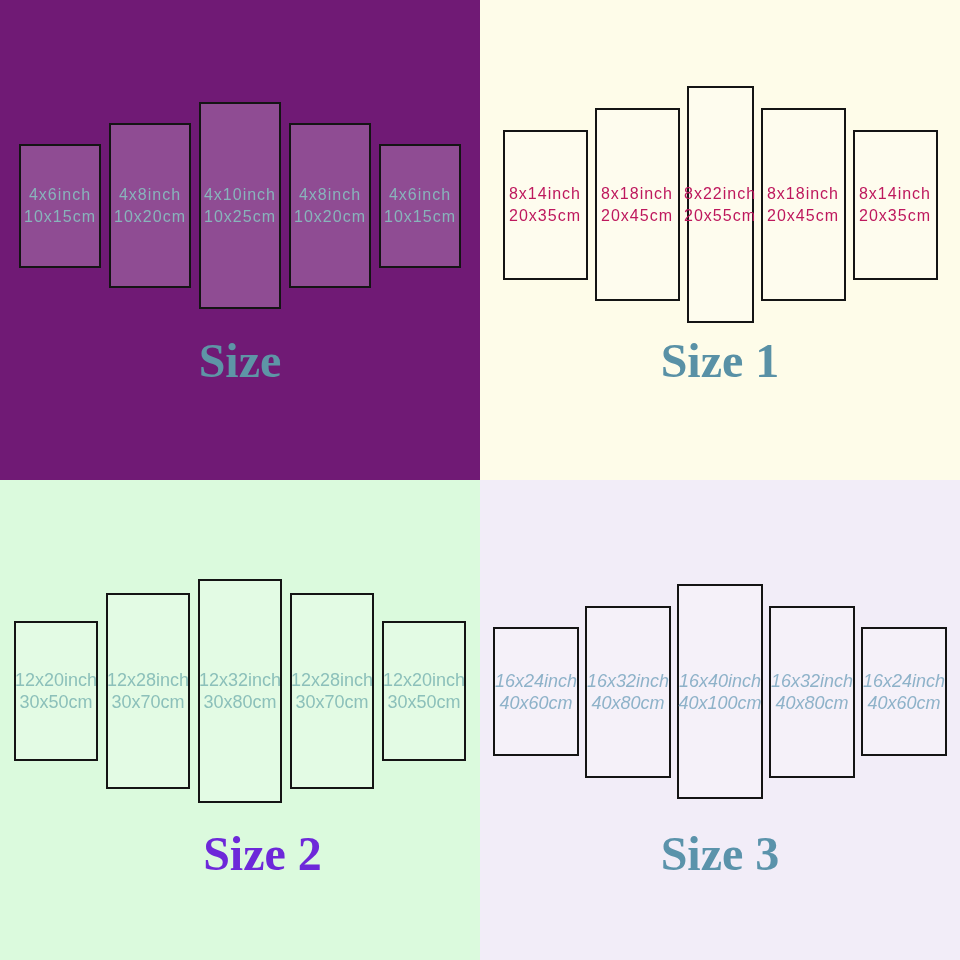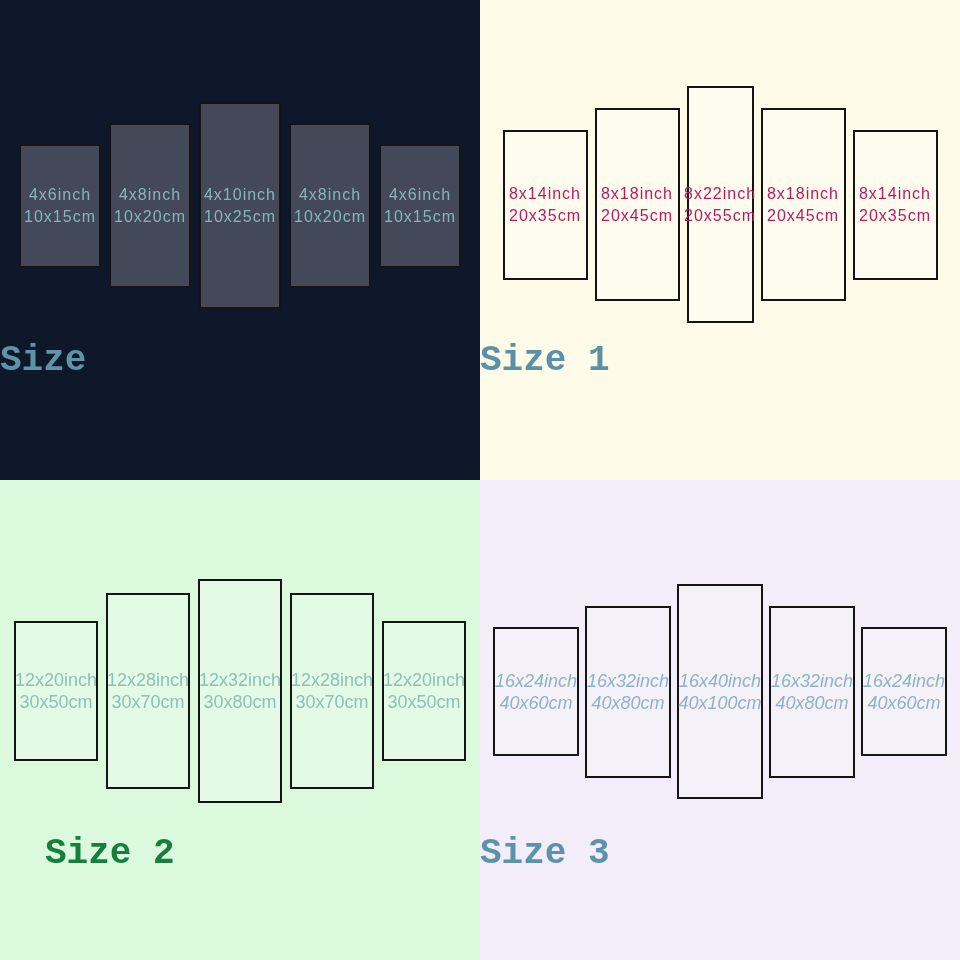--- a/index.html
+++ b/index.html
@@ -74,7 +74,7 @@
 
 <div class="grid">
 
-  <div class="quadrant q0 spaced" style="background-color: #0f172a;">
+  <div class="quadrant q0 spaced" style="background-color: #701a75;">
     <div class="panels" style="color: rgb(136, 180, 187);">
       <div class="panel" style="width:82px;height:124px">
         <span class="line">4x6inch</span>

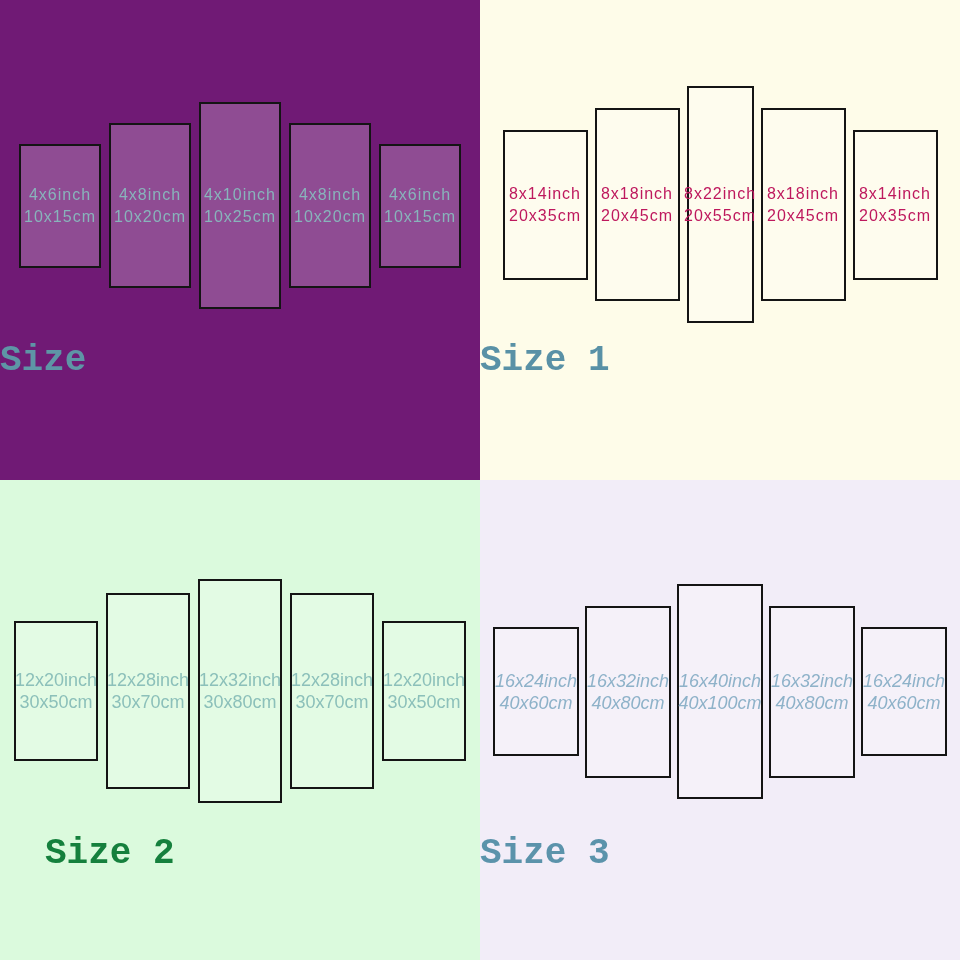--- a/index.html
+++ b/index.html
@@ -55,9 +55,10 @@
     position: absolute;
     left: 0;
     right: 0;
-    font-family: Liberation Mono, monospace;
+    text-align: center;
+    font-family: Liberation Serif, serif;
     font-weight: bold;
-    font-size: 36px;
+    font-size: 48px;
     line-height: 48px;
     white-space: nowrap;
   }

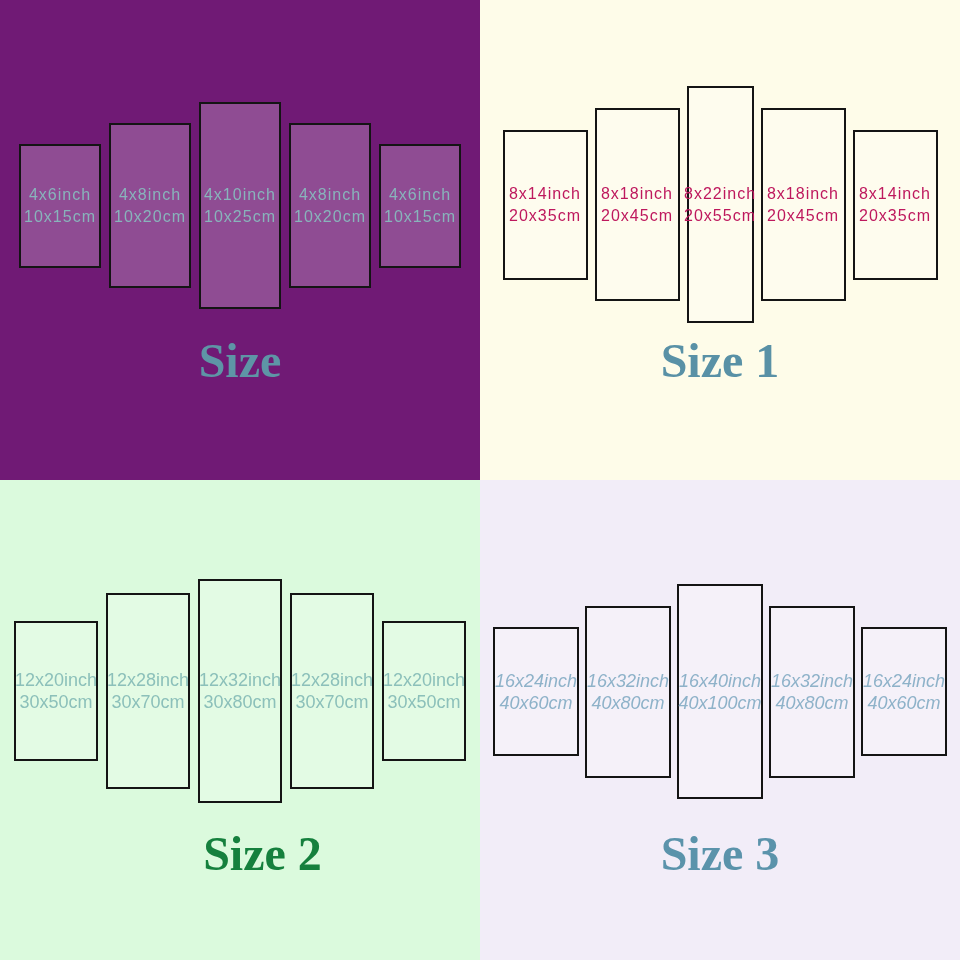--- a/index.html
+++ b/index.html
@@ -150,7 +150,7 @@
         <span class="line">30x50cm</span>
       </div>
     </div>
-    <div class="q-title" style="color: #15803d; padding-left: 45px;">Size 2</div>
+    <div class="q-title" style="color: #6d28d9; padding-left: 45px;">Size 2</div>
   </div>
 
   <div class="quadrant q3" style="background-color: rgb(242, 237, 248);">

